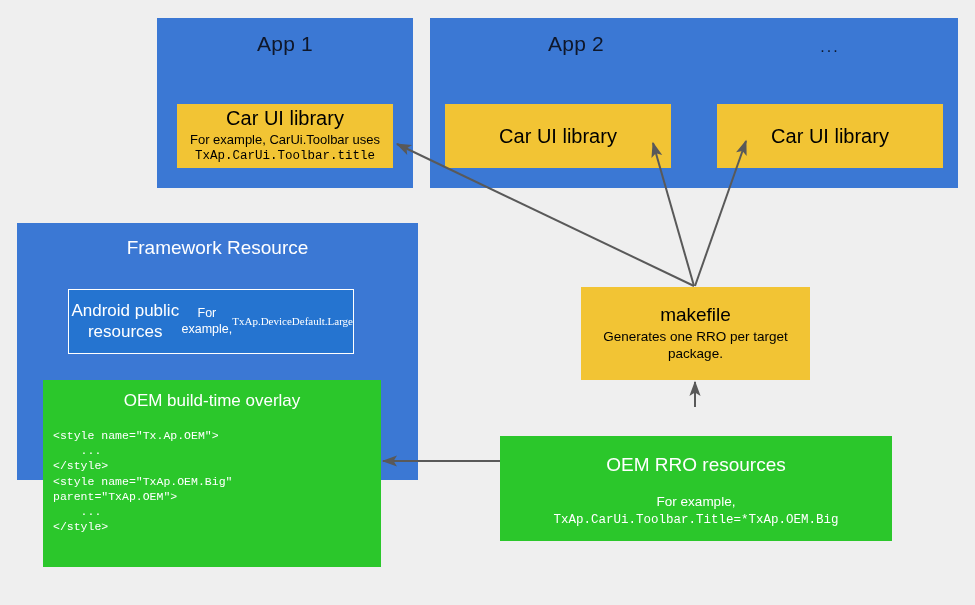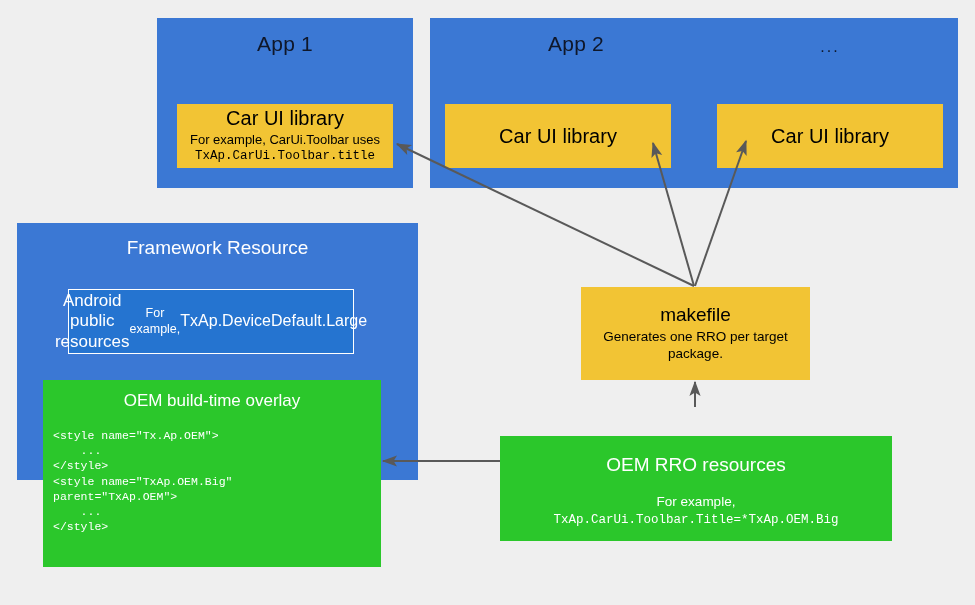--- a/index.html
+++ b/index.html
@@ -64,8 +64,8 @@
   .android-res .t1{font-size:17px;line-height:1.2;}
   .android-res .t2{font-size:12.5px;line-height:1.25;margin-top:1px;}
   .android-res .t3{
-    font-family:Liberation Sans, sans-serif;
-    font-size:16px;line-height:1.3;
+    font-family:Liberation Serif, serif;
+    font-size:11px;line-height:1.3;
   }
 
   .overlay{

